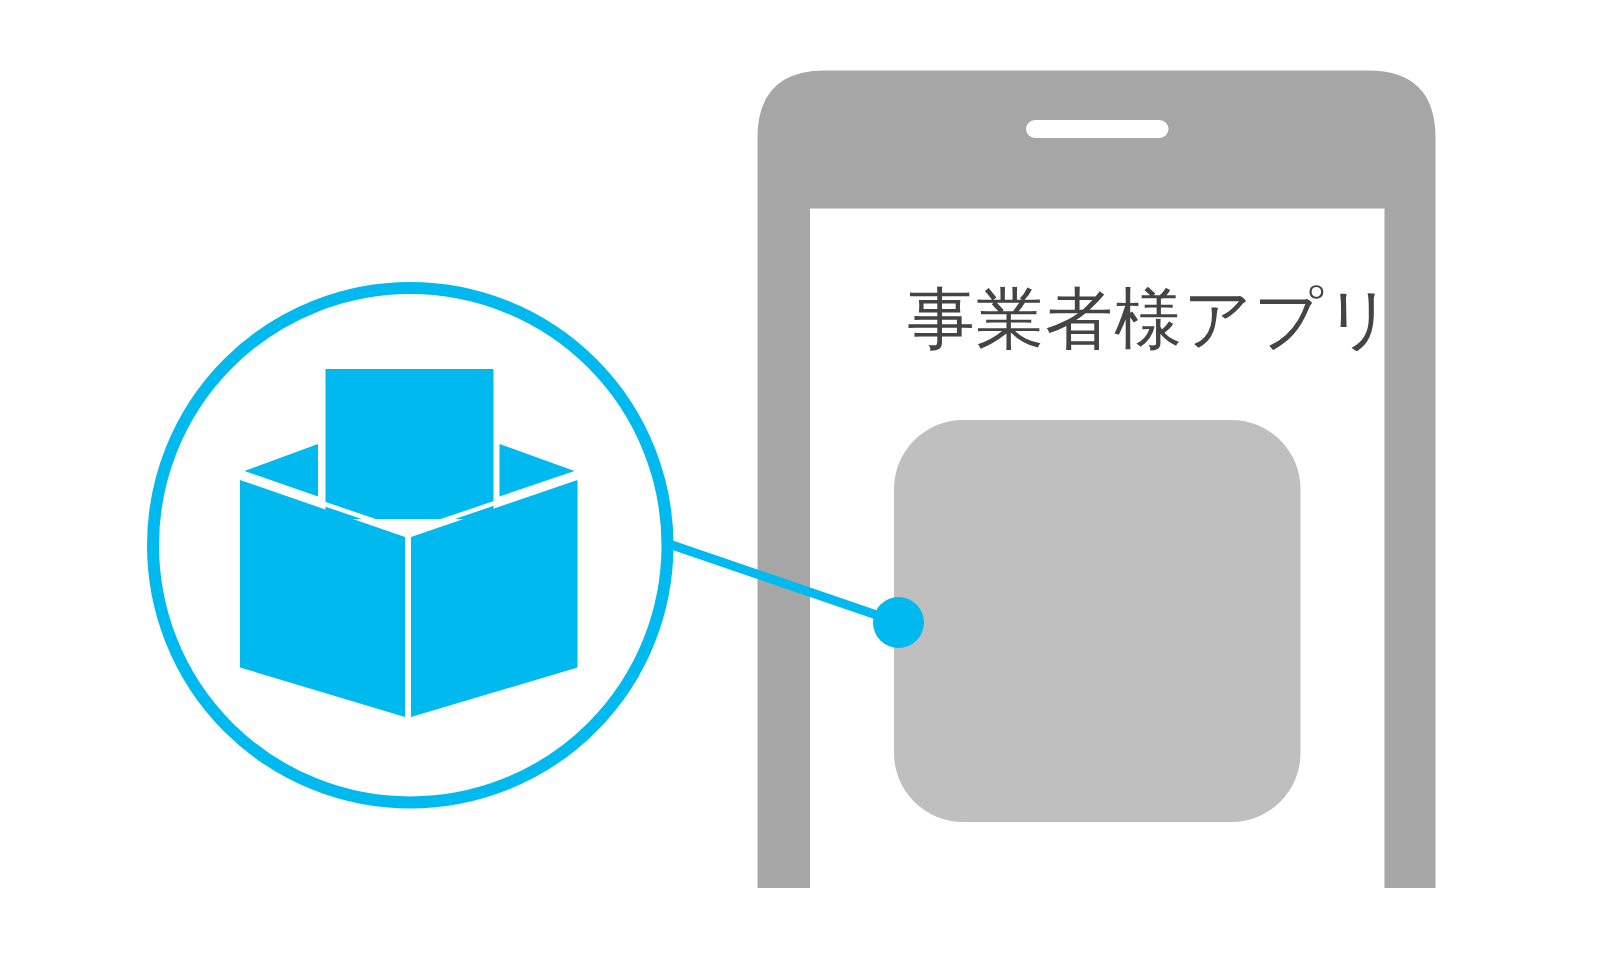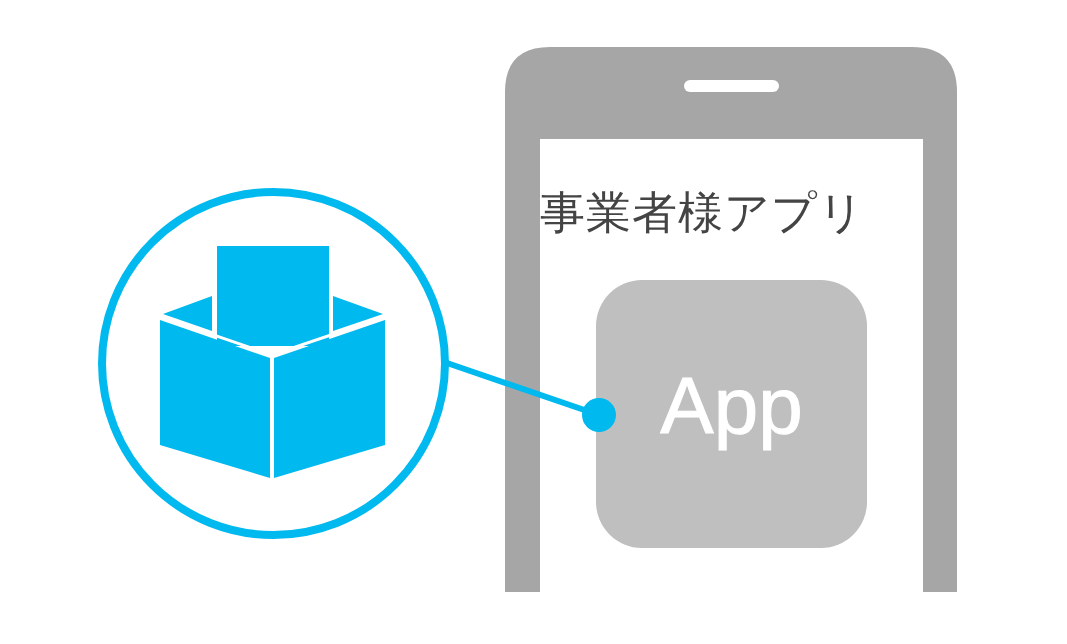--- a/index.html
+++ b/index.html
@@ -42,12 +42,13 @@
       width: 383px;
       height: 66px;
       line-height: 66px;
-      text-align: left;
+      text-align: center;
       color: #444444;
       font-family: "DejaVu Sans", sans-serif;
       font-size: 45px;
       letter-spacing: 1px;
       white-space: nowrap;
+      padding-left: 36px;
     }
     .app-icon-label {
       position: absolute;

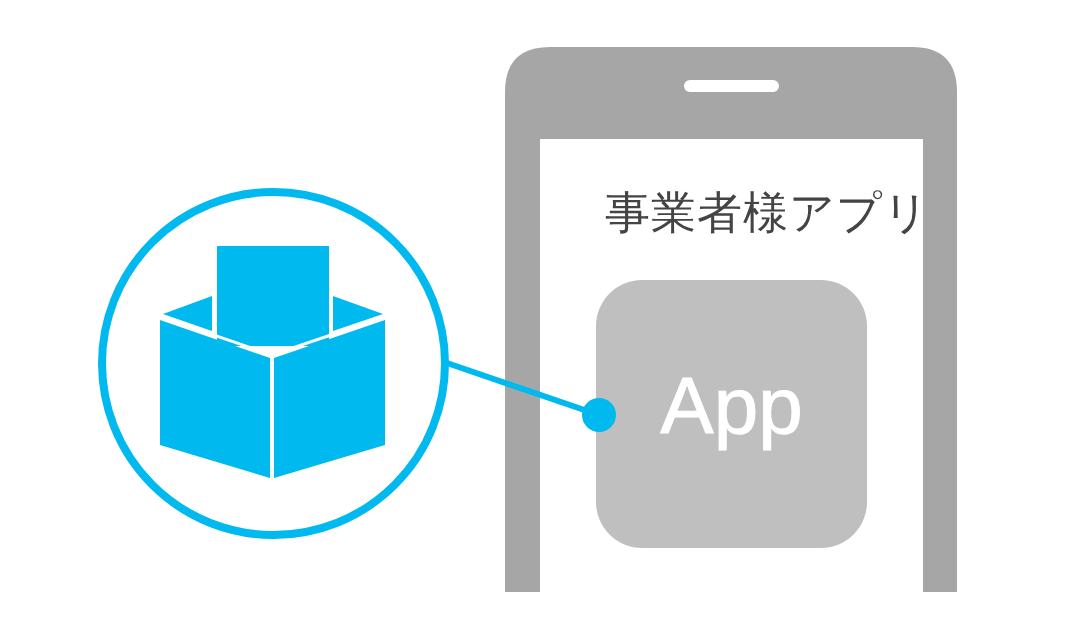--- a/index.html
+++ b/index.html
@@ -105,7 +105,6 @@
 
   <div class="app-title">事業者様アプリ</div>
 
-  <div class="app-icon-label">App</div>
 
 </div>
 

